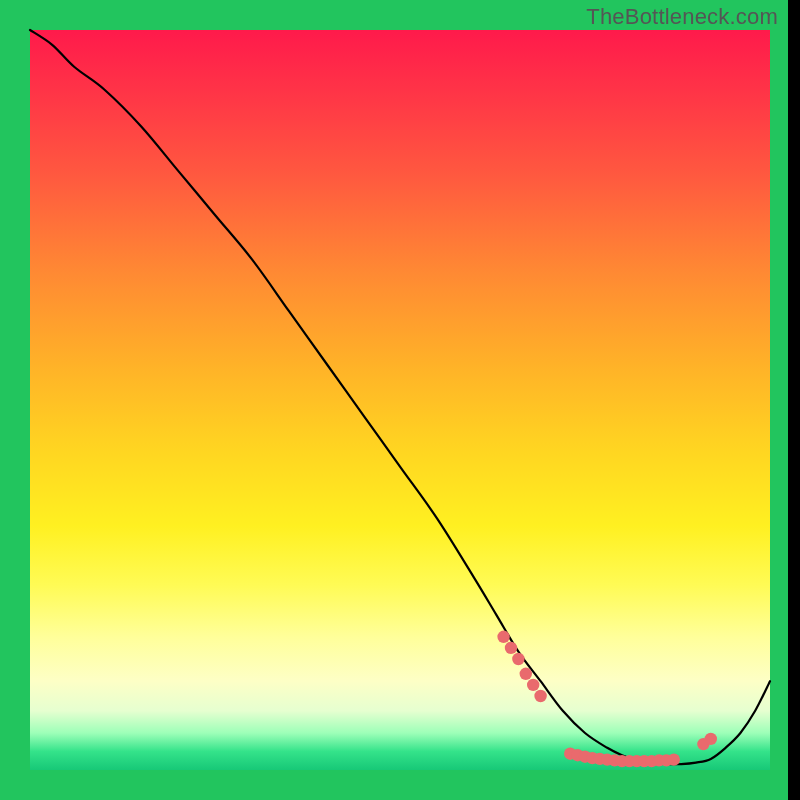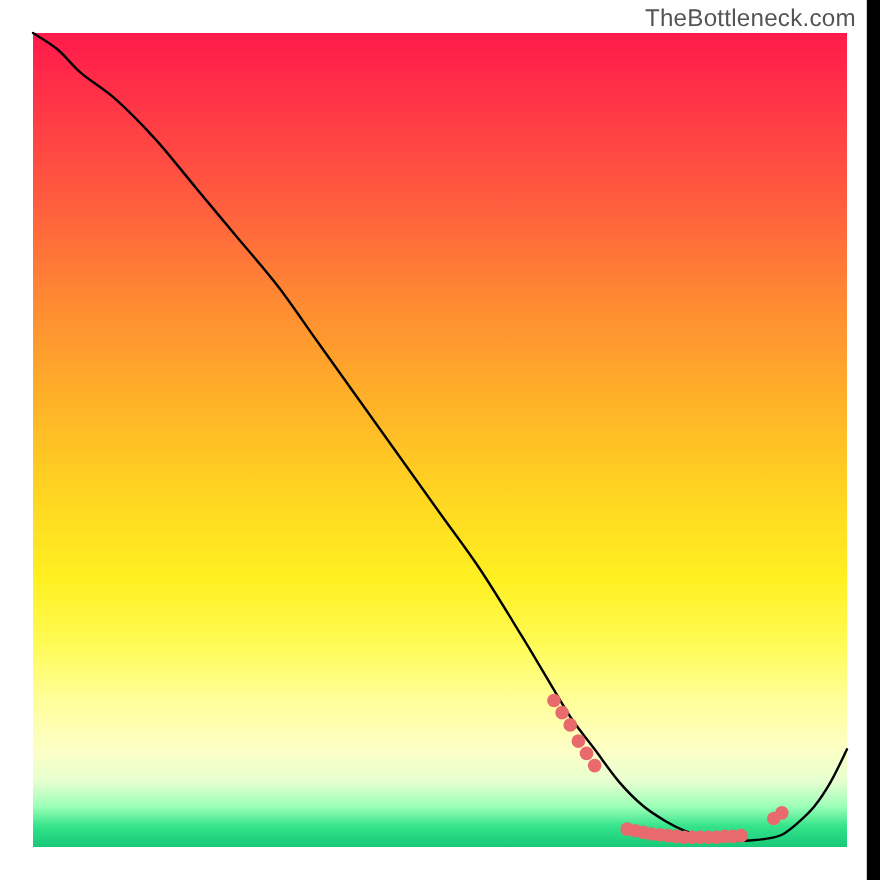--- a/index.html
+++ b/index.html
@@ -15,7 +15,7 @@
     position: relative;
     width: 788px;
     height: 800px;
-    background: #ffffff;
+    background: #22c55e;
   }
   .watermark {
     position: absolute;

